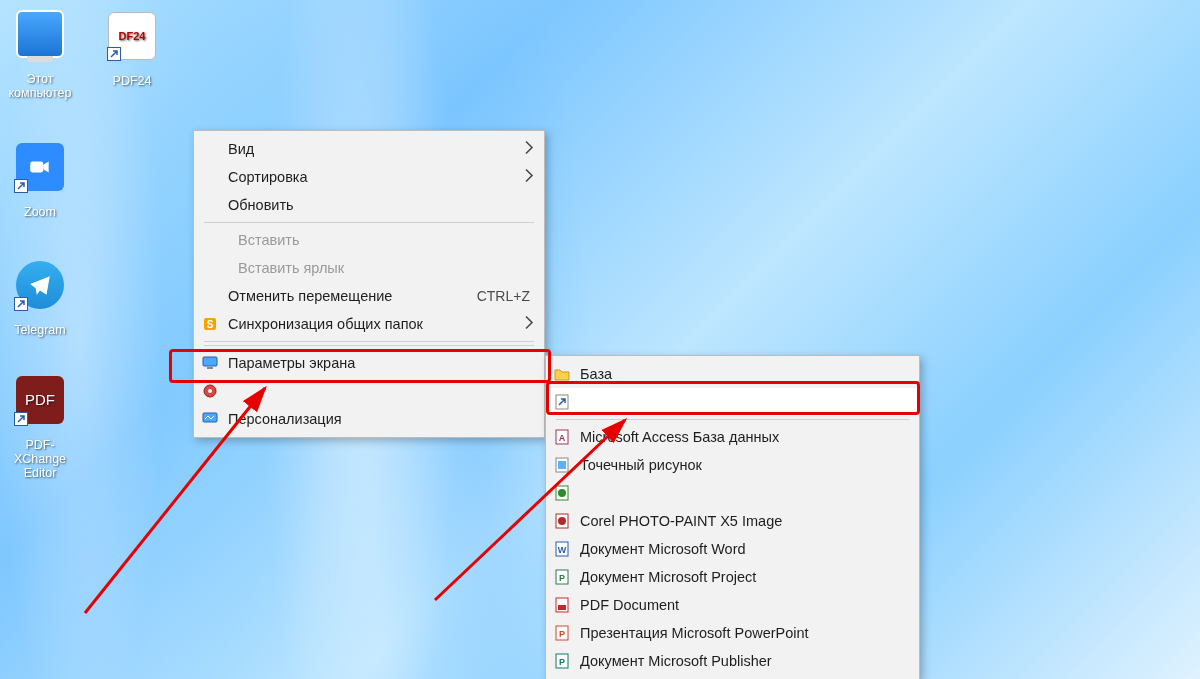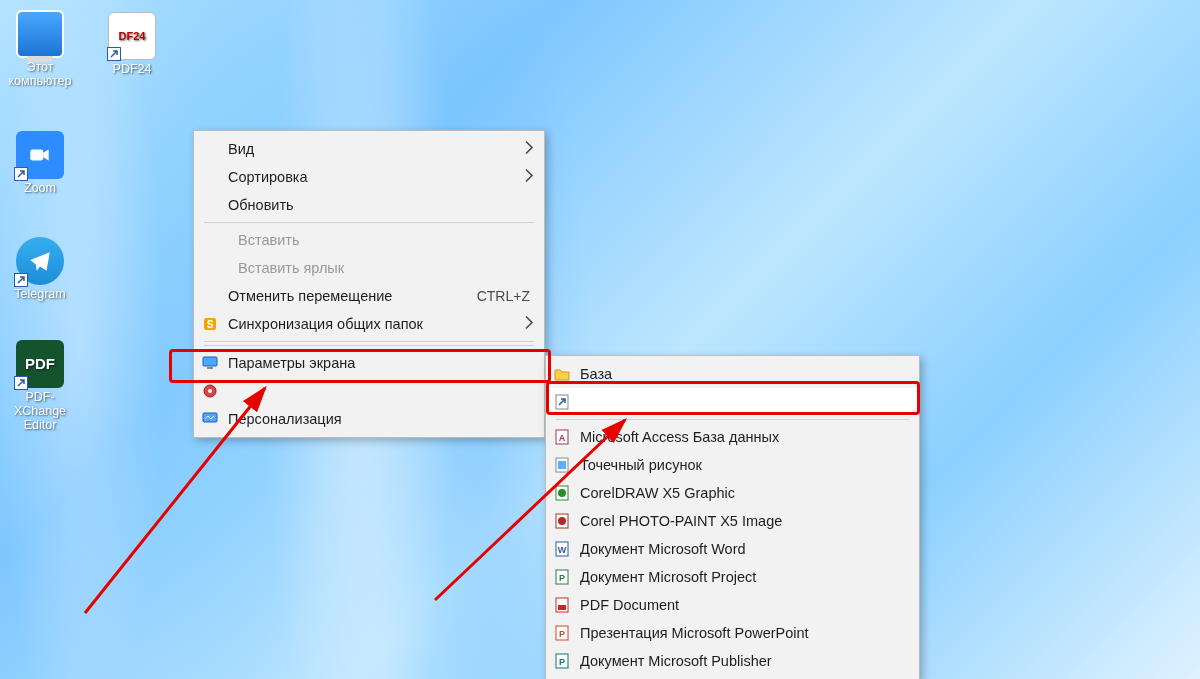--- a/index.html
+++ b/index.html
@@ -20,7 +20,7 @@
   .desktop-icons { position: absolute; top: 6px; left: 0; }
   .dicon { width: 80px; text-align: center; color: #fff; font-size: 12.5px;
            text-shadow: 1px 1px 2px rgba(0,0,0,.6); margin: 4px 0 14px 0; cursor: default; }
-  .dicon .glyph { width: 48px; height: 48px; margin: 0 auto 2px; border-radius: 6px;
+  .dicon .glyph { width: 48px; height: 48px; margin: 0 auto 14px; border-radius: 6px;
                   display:flex; align-items:center; justify-content:center; font-size:22px; color:#fff; position:relative;}
   .glyph.scr { background:linear-gradient(#4aa8ff,#1a74d4); border:2px solid #fff; }
   .glyph.scr::after{content:"";position:absolute;bottom:-6px;width:26px;height:6px;background:#dcdcdc;border-radius:0 0 4px 4px;}

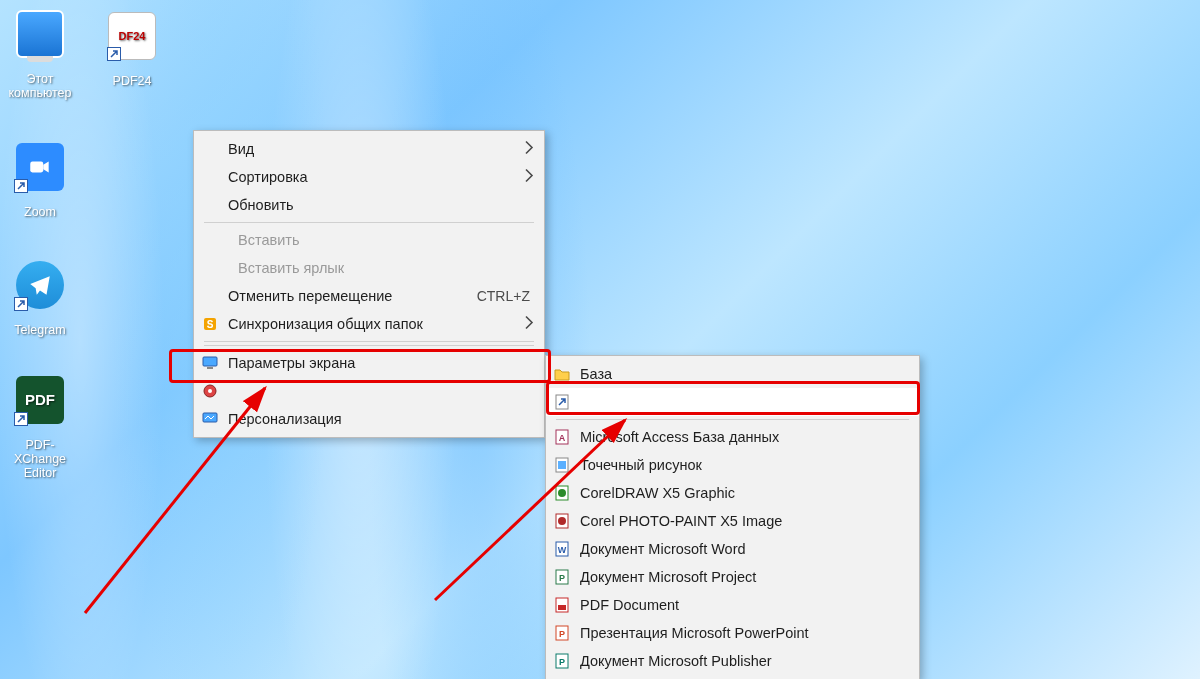--- a/index.html
+++ b/index.html
@@ -26,7 +26,7 @@
   .glyph.scr::after{content:"";position:absolute;bottom:-6px;width:26px;height:6px;background:#dcdcdc;border-radius:0 0 4px 4px;}
   .glyph.zoom{background:#2d8cff;}
   .glyph.tg{background:linear-gradient(#35aef0,#1e8dd8);}
-  .glyph.pdf{background:#14532d;font-weight:700;}
+  .glyph.pdf{background:#7f1d1d;font-weight:400;}
   .glyph.pdf24{background:#fff;border:1px solid #bbb;color:#b00;}
   .shortcut-badge{position:absolute;left:-2px;bottom:-2px;width:14px;height:14px;background:#fff;
                   border:1px solid #2a5caa;display:flex;align-items:center;justify-content:center;}

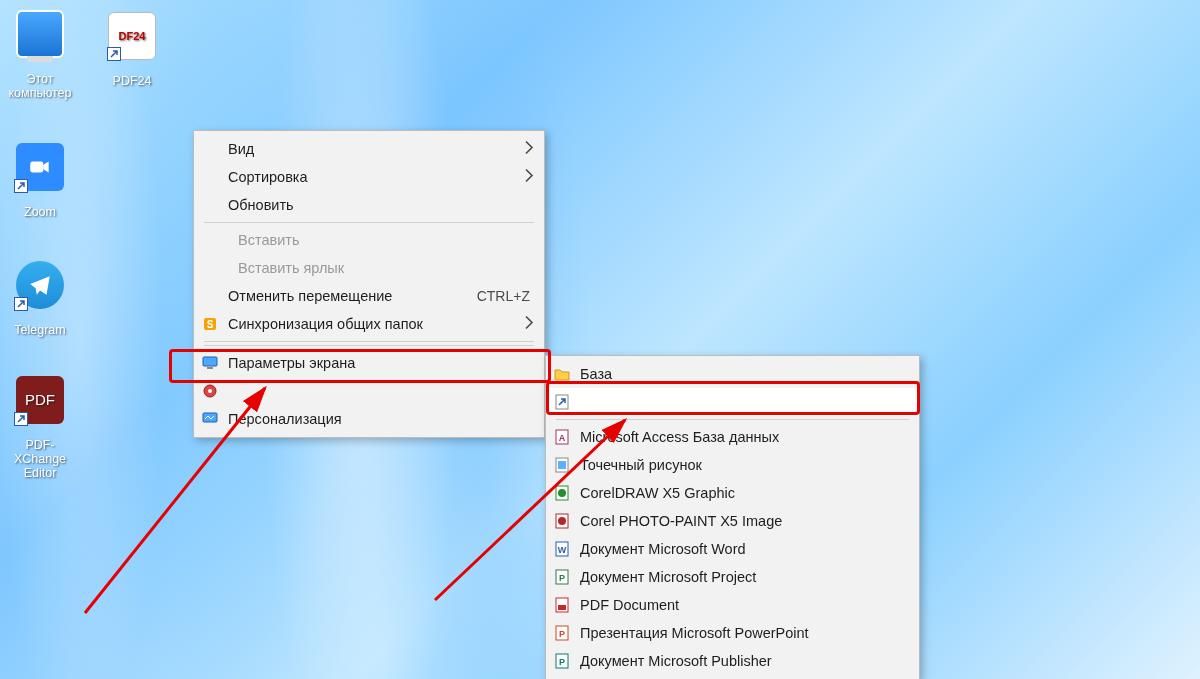--- a/index.html
+++ b/index.html
@@ -233,7 +233,6 @@
           <circle cx="7" cy="8" r="4" fill="#2a8c2a"></circle>
         </svg>
       </span>
-    <span class="label">CorelDRAW X5 Graphic</span>
   </div>
   <div class="row">
     <span class="ico">

